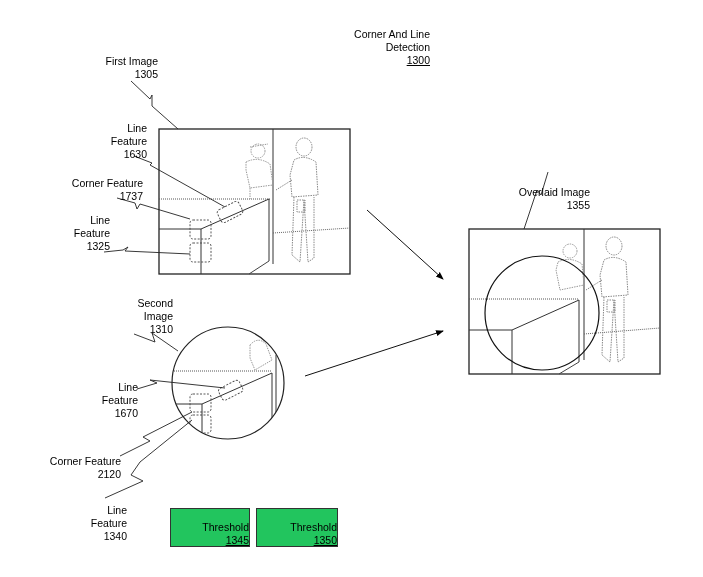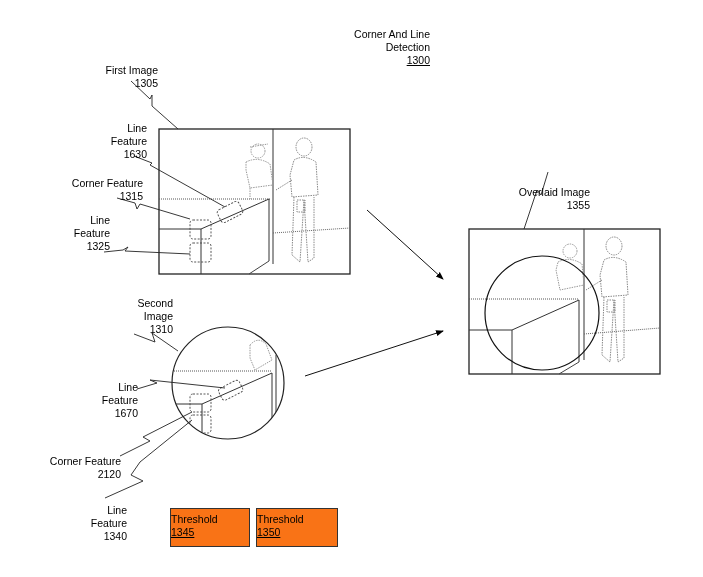--- a/index.html
+++ b/index.html
@@ -132,7 +132,7 @@
   <span class="num u">1300</span>
 </div>
 
-<div class="lbl" style="left:88px;top:64px;width:70px;">
+<div class="lbl" style="left:88px;top:55px;width:70px;">
   <span class="num">First Image</span>
   <span class="num">1305</span>
 </div>

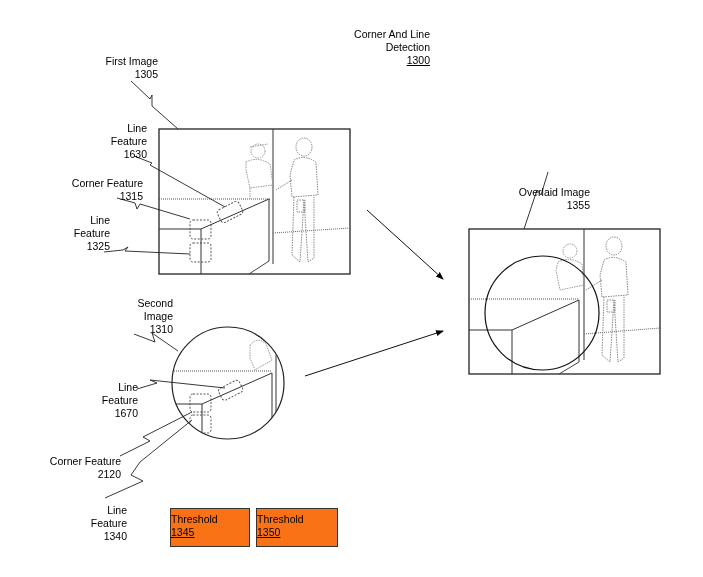--- a/index.html
+++ b/index.html
@@ -145,7 +145,7 @@
 
 <div class="lbl" style="left:58px;top:177px;width:85px;">
   <span class="num">Corner Feature</span>
-  <span class="num">1315</span>
+  <span class="num">1737</span>
 </div>
 
 <div class="lbl" style="left:60px;top:214px;width:50px;">

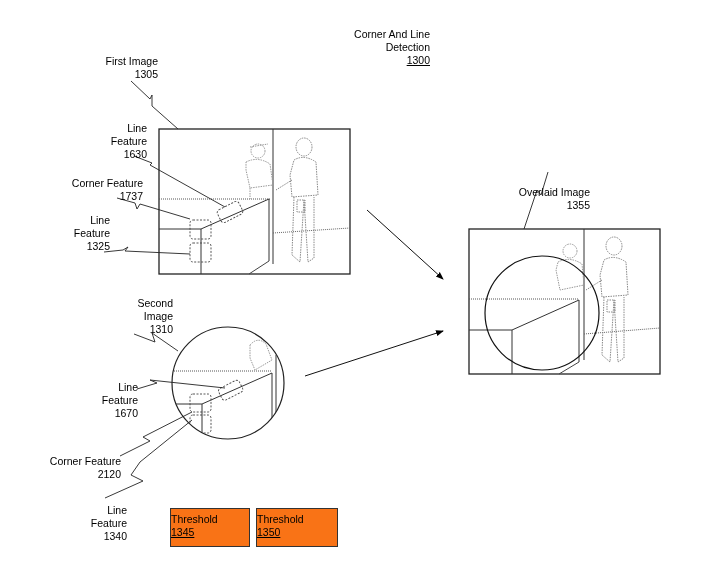--- a/index.html
+++ b/index.html
@@ -9,8 +9,8 @@
   .num { display:block; }
   .u { text-decoration:underline; }
   svg#fig { position:absolute; left:0; top:0; }
-  .box { position:absolute; border:1px solid #333; background:#f97316; text-align:left;
-         font-size:10.5px; line-height:13px; box-sizing:border-box; padding-top:4px; }
+  .box { position:absolute; border:1px solid #333; background:#22c55e; text-align:right;
+         font-size:10.5px; line-height:13px; box-sizing:border-box; padding-top:12px; }
 </style>
 </head>
 <body>

